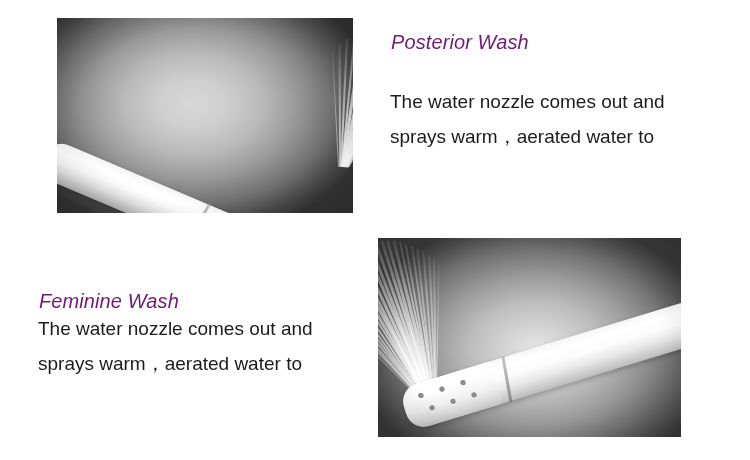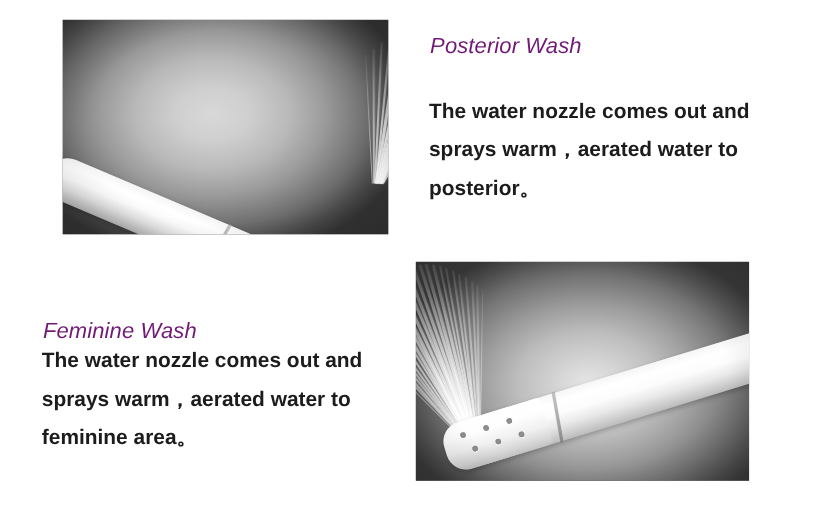--- a/index.html
+++ b/index.html
@@ -154,7 +154,7 @@
     line-height: 35px;
     color: #1c1c1c;
   }
-  .body-text div { white-space: nowrap; font-weight: bold; }
+  .body-text div { white-space: nowrap; }
 
   .title-posterior { left: 391px; top: 31px; }
   .text-posterior  { left: 390px; top: 84px; width: 300px; }

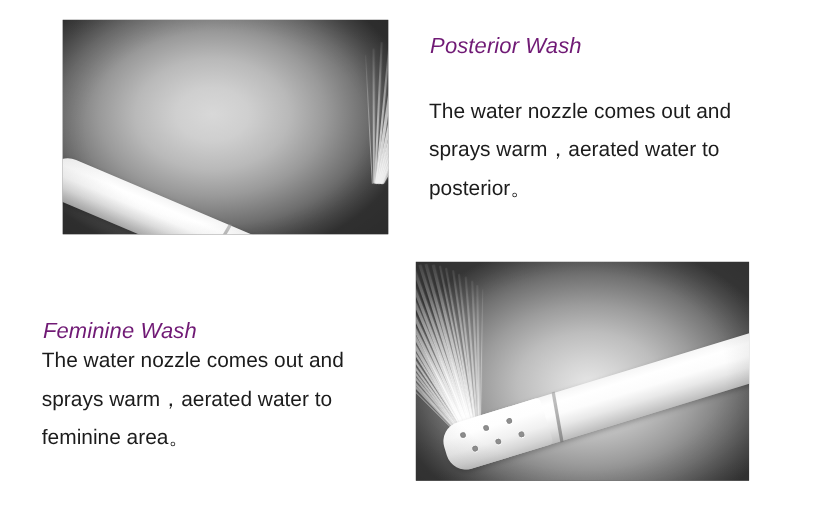--- a/index.html
+++ b/index.html
@@ -199,7 +199,6 @@
 <div class="body-text text-posterior">
   <div>The water nozzle comes out and</div>
   <div>sprays warm，aerated water to</div>
-  <div>posterior。</div>
 </div>
 
 <div class="title title-feminine">Feminine Wash</div>

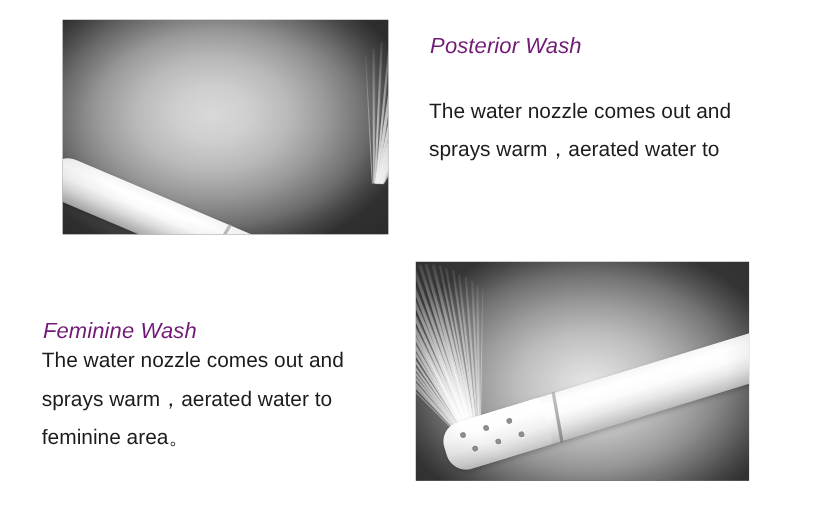--- a/index.html
+++ b/index.html
@@ -206,7 +206,6 @@
 <div class="body-text text-feminine">
   <div>The water nozzle comes out and</div>
   <div>sprays warm，aerated water to</div>
-  <div>feminine area。</div>
 </div>
 
 <div class="photo photo-bottom">

